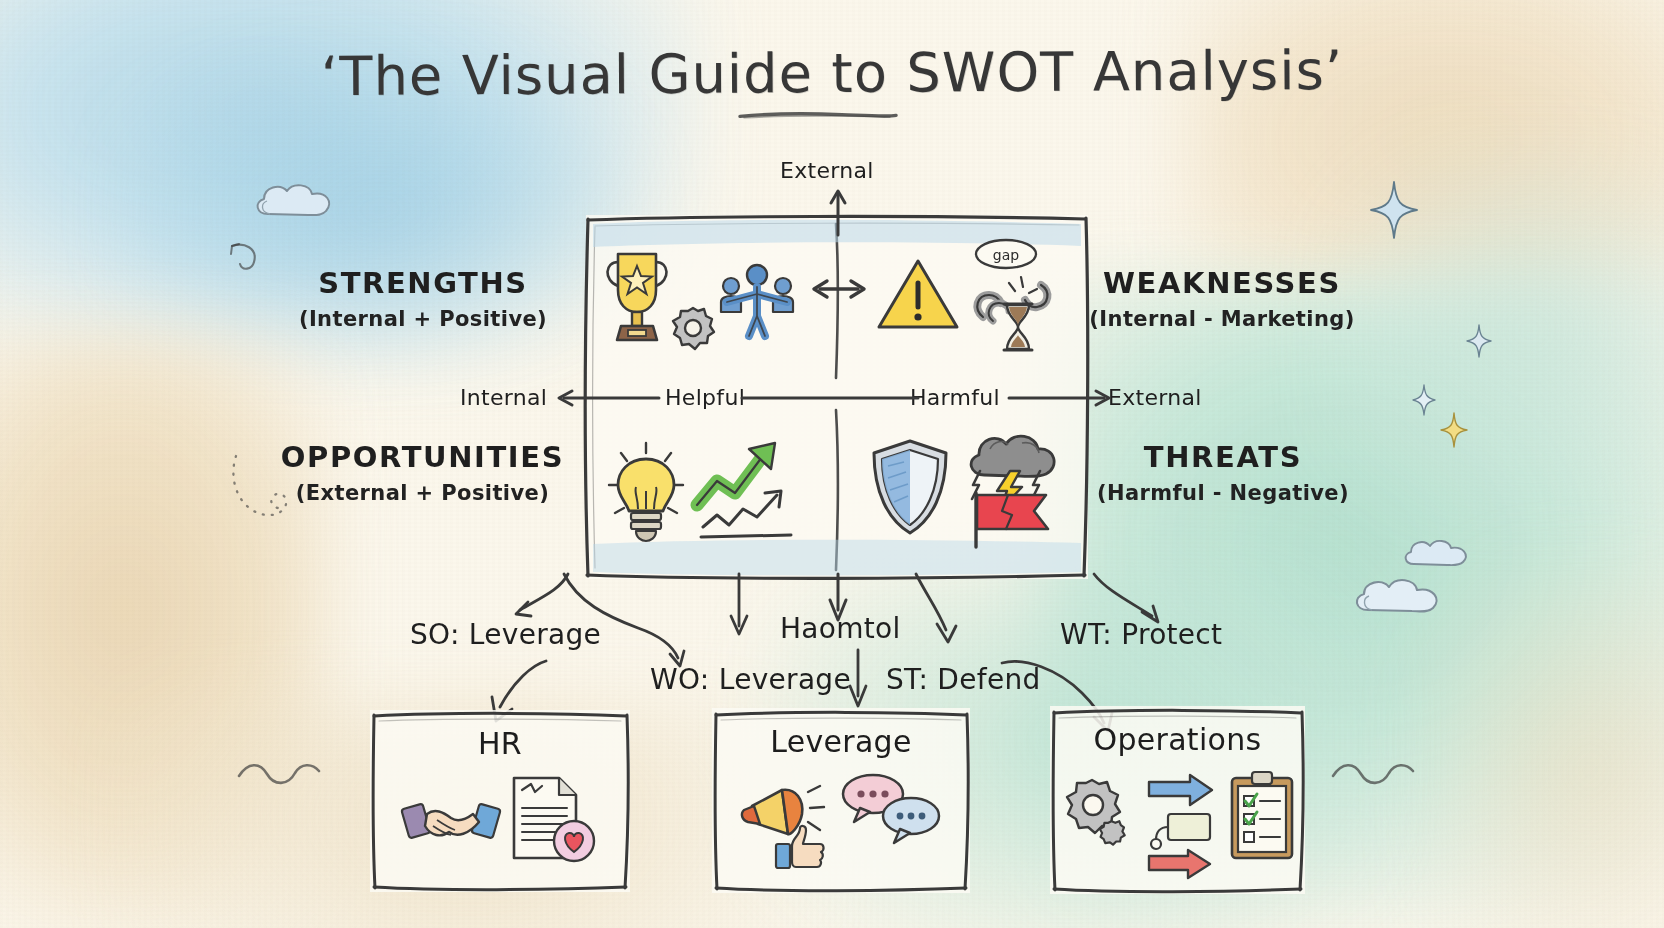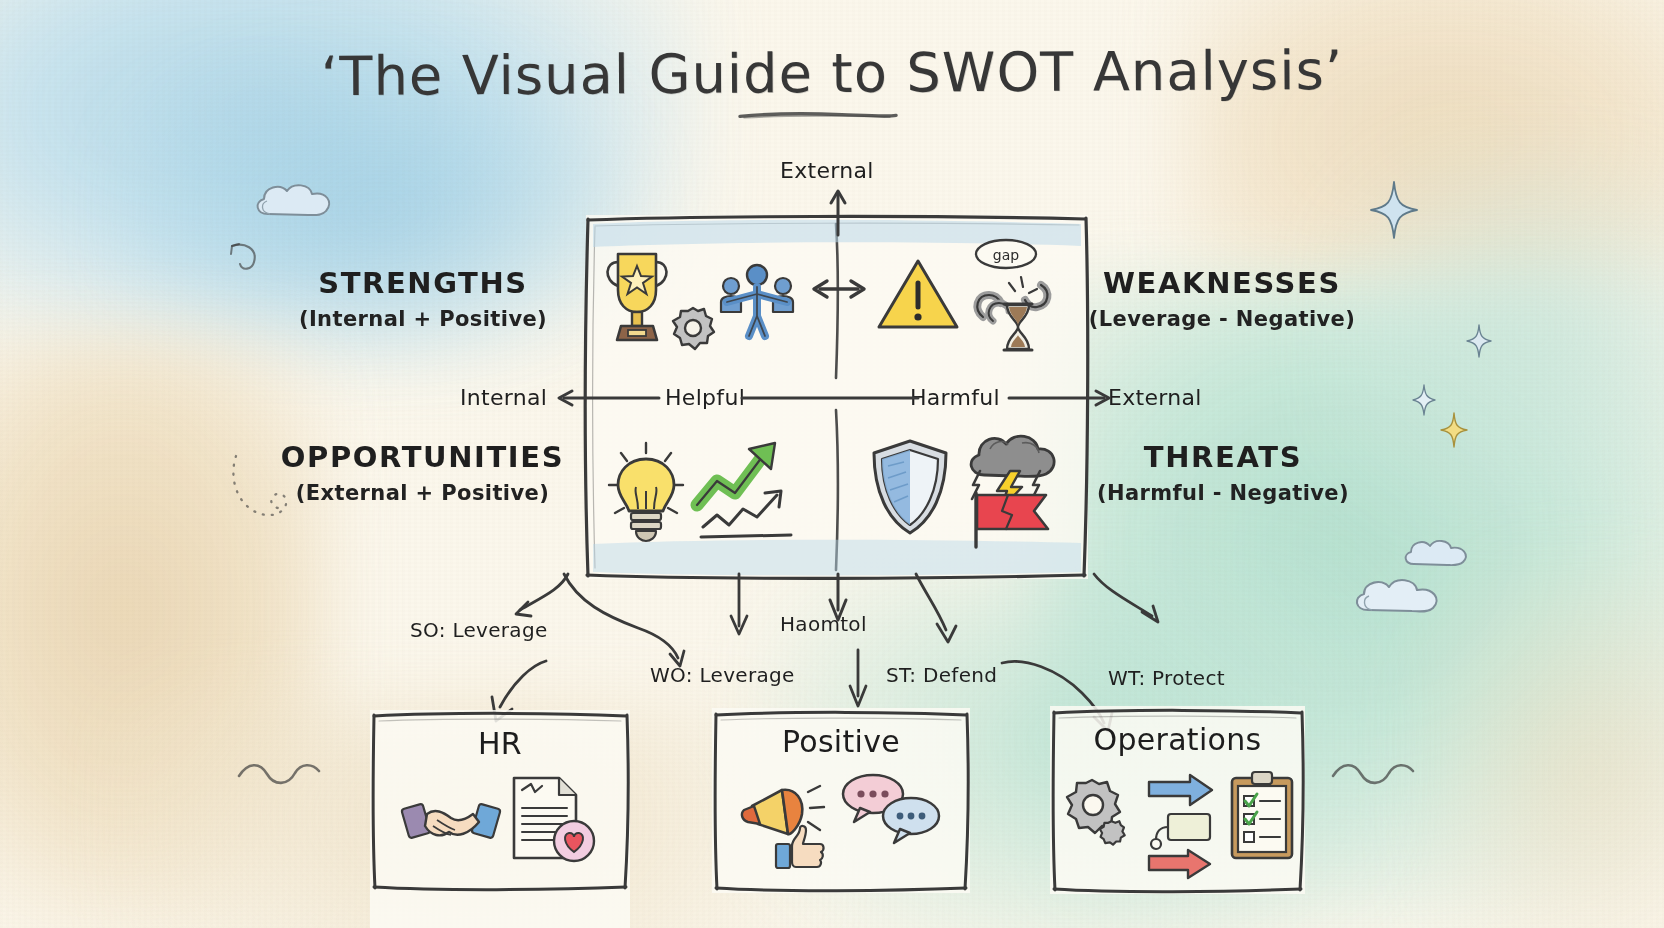--- a/index.html
+++ b/index.html
@@ -389,7 +389,7 @@
 </div>
 <div class="qlabel hand" id="lbl-weaknesses">
   <span class="q-main">WEAKNESSES</span>
-  <span class="q-sub">(Leverage - Negative)</span>
+  <span class="q-sub">(Internal - Marketing)</span>
 </div>
 <div class="qlabel hand" id="lbl-opportunities">
   <span class="q-main">OPPORTUNITIES</span>

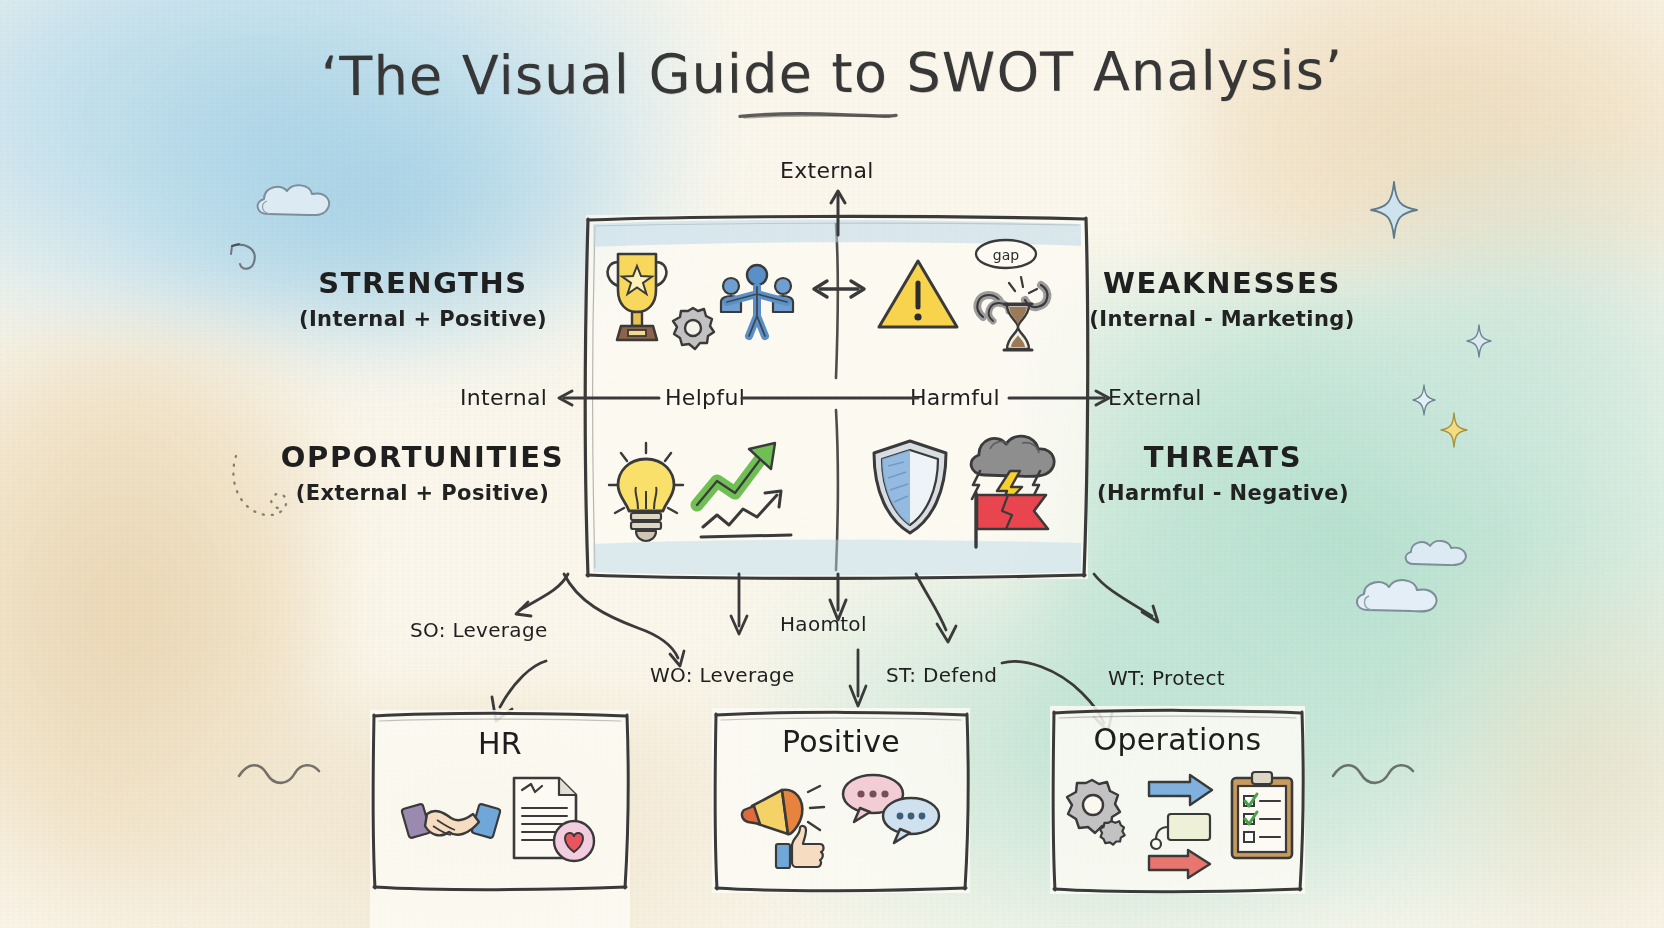--- a/index.html
+++ b/index.html
@@ -137,7 +137,7 @@
   
   .strat {
     position: absolute; z-index: 7;
-    font-size: 20px; font-weight: 500; color: #1f1f1f; white-space: nowrap;
+    font-size: 28px; font-weight: 500; color: #1f1f1f; white-space: nowrap;
   }
   #st-so { left: 410px;  top: 618px; }
   #st-wo { left: 650px;  top: 663px; }

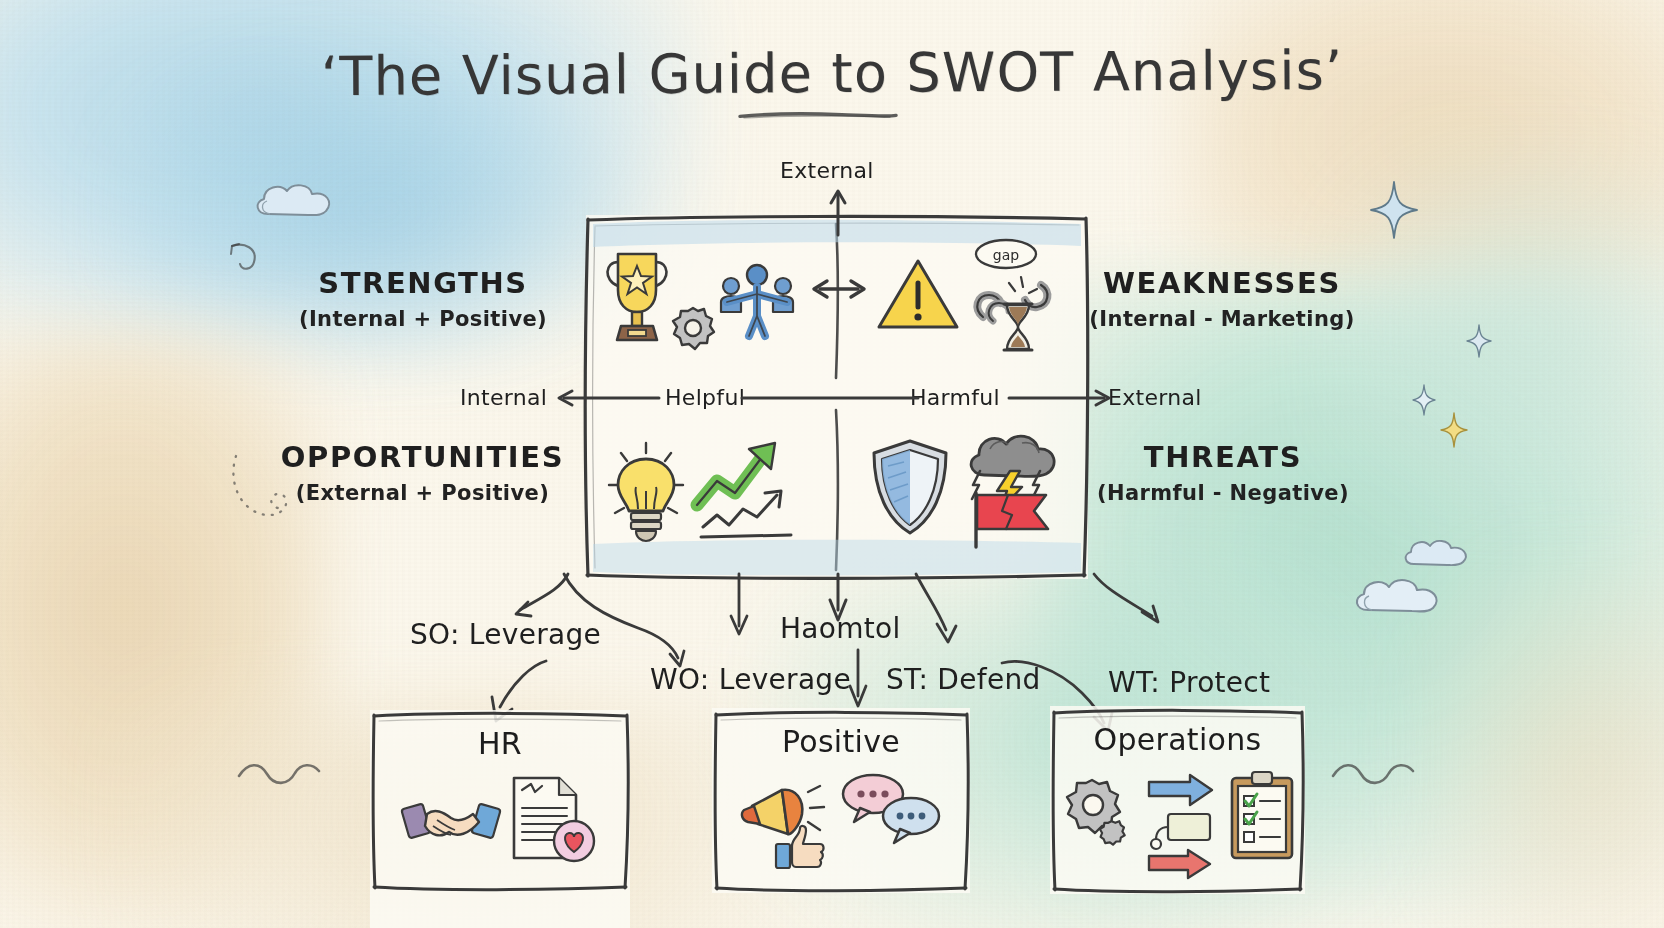--- a/index.html
+++ b/index.html
@@ -143,7 +143,7 @@
   #st-wo { left: 650px;  top: 663px; }
   #st-mid{ left: 780px;  top: 612px; }
   #st-st { left: 886px;  top: 663px; }
-  #st-wt { left: 1108px; top: 618px; margin-top: 48px; }
+  #st-wt { left: 1060px; top: 618px; }
 
   
   .dept { position: absolute; z-index: 6; }

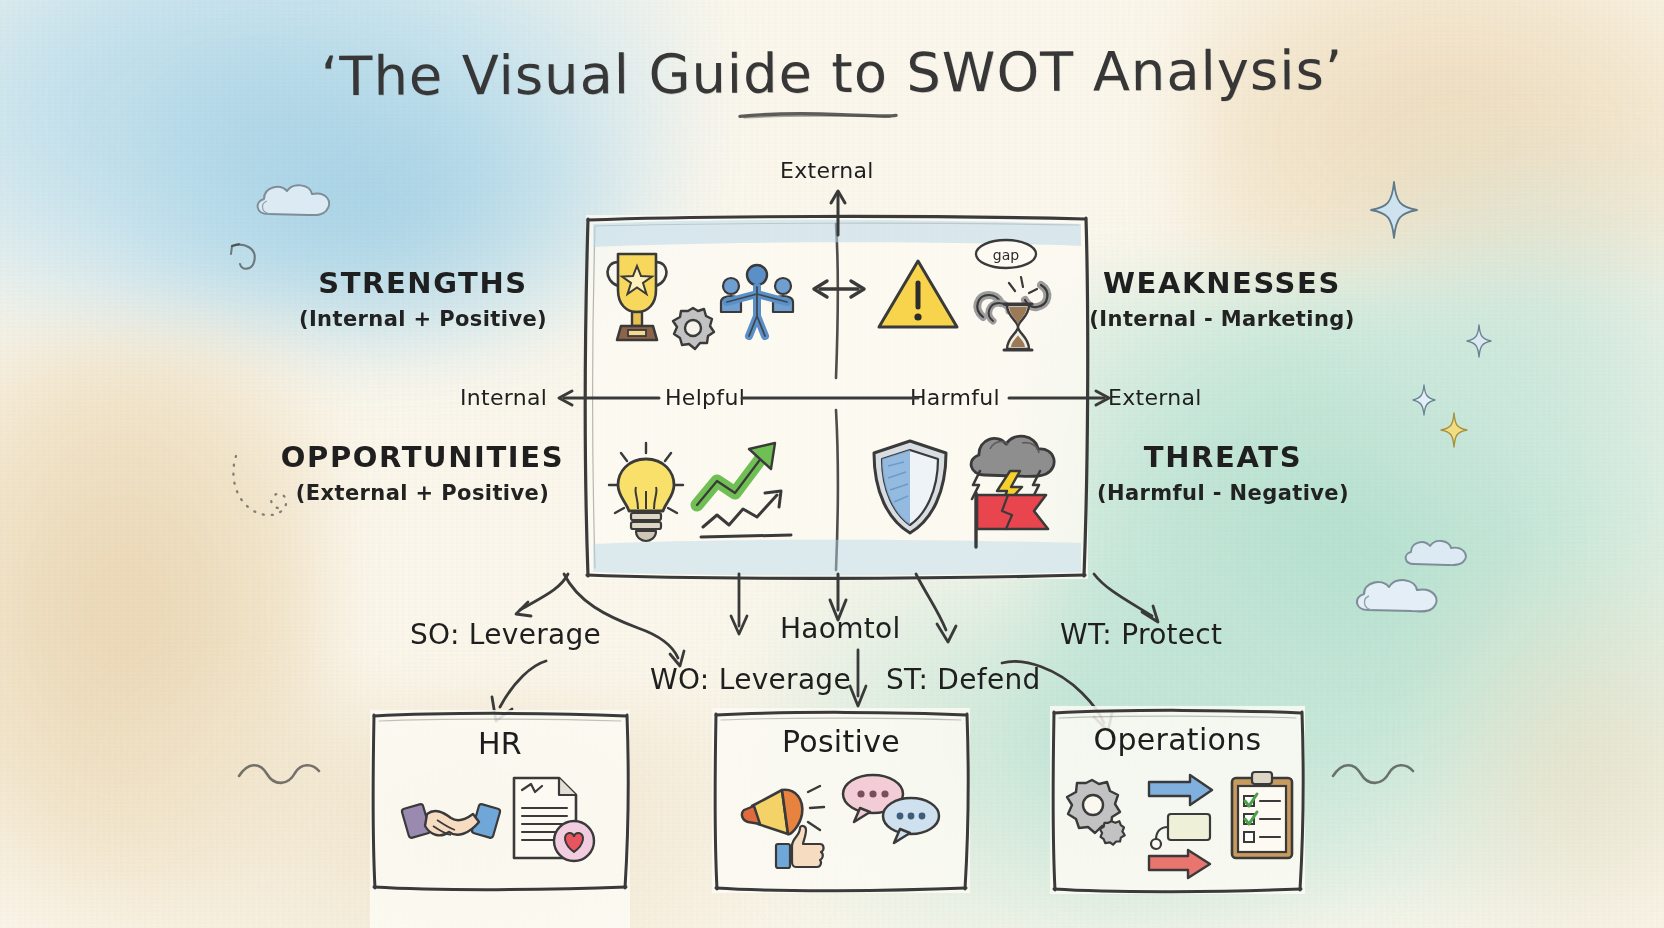--- a/index.html
+++ b/index.html
@@ -159,7 +159,7 @@
     position: absolute; left: 0; right: 0; top: 62px; height: 96px;
     display: flex; align-items: center; justify-content: center; gap: 10px;
   }
-  #dept-hr   { left: 370px;  top: 710px; width: 260px; height: 218px; padding-left: 14px; }
+  #dept-hr   { left: 370px;  top: 710px; width: 260px; height: 182px; padding-left: 14px; }
   #dept-mkt  { left: 712px;  top: 708px; width: 258px; height: 185px; }
   #dept-ops  { left: 1050px; top: 706px; width: 255px; height: 188px; }
 

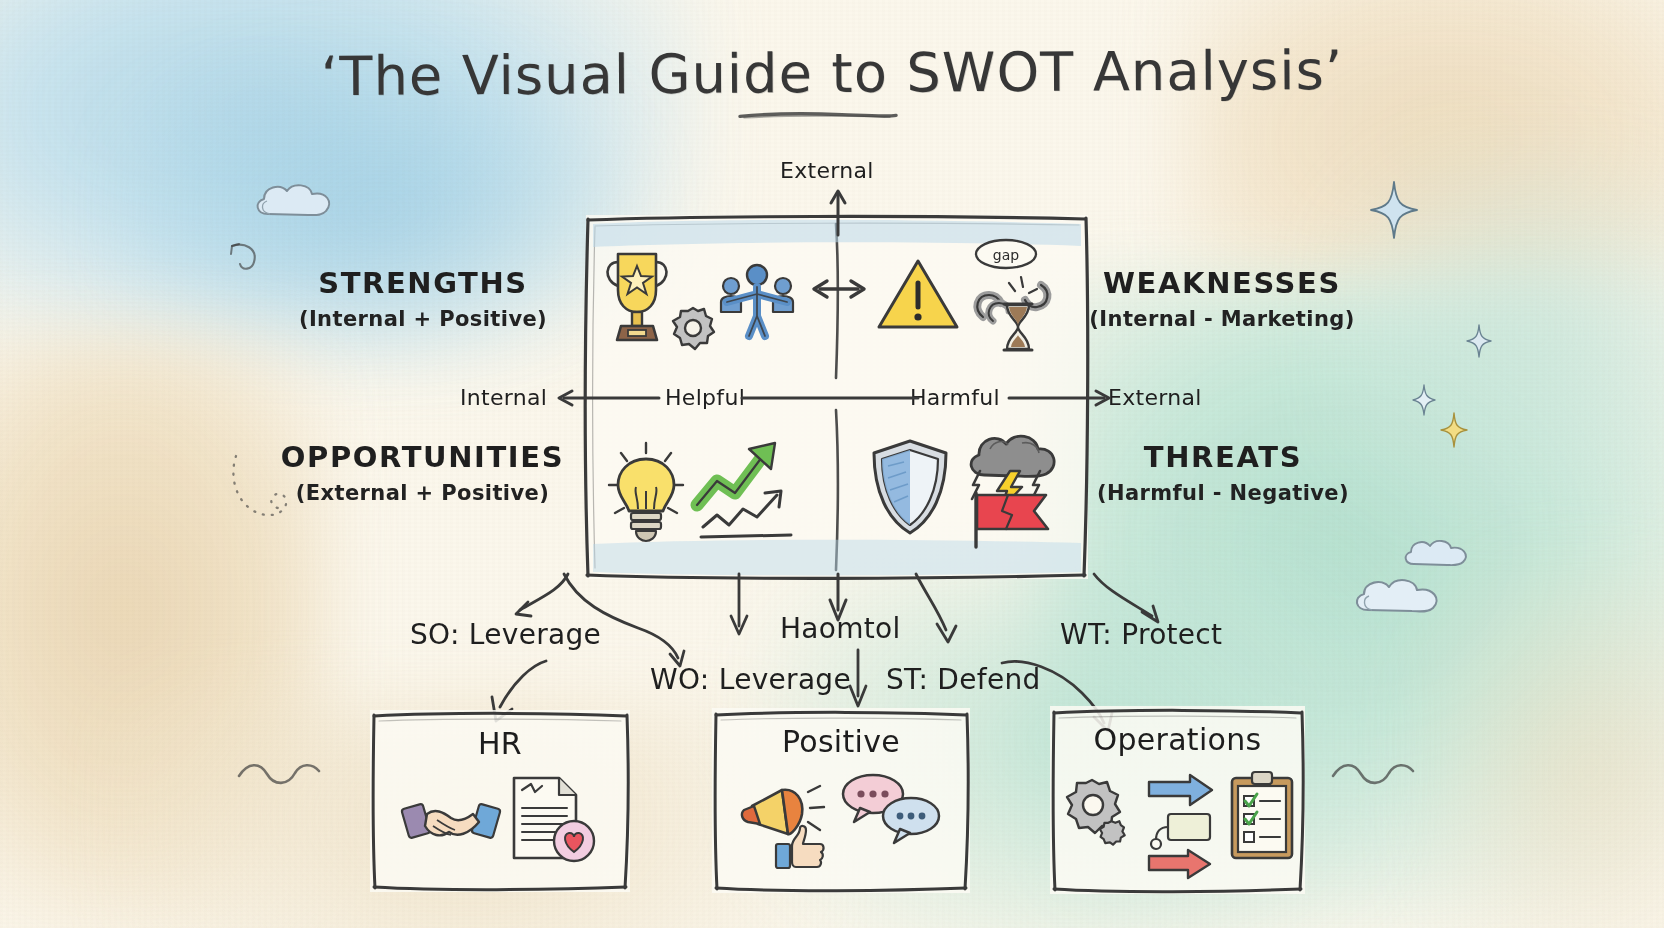--- a/index.html
+++ b/index.html
@@ -484,7 +484,7 @@
     <path class="ink" d="M5 181 C 2 122, 3 60, 4 6" stroke-width="3"></path>
     <path class="ink" d="M9 12 C 80 9, 188 10, 249 12" stroke-width="1.1" opacity=".3"></path>
   </svg>
-  <div class="dept-title hand">Positive</div>
+  <div class="dept-title hand">Leverage</div>
   <div class="dept-icons">
     <div style="position:relative;width:92px;height:96px;">
       <svg width="88" height="72" viewBox="0 0 88 72" style="position:absolute;left:0;top:8px;">

